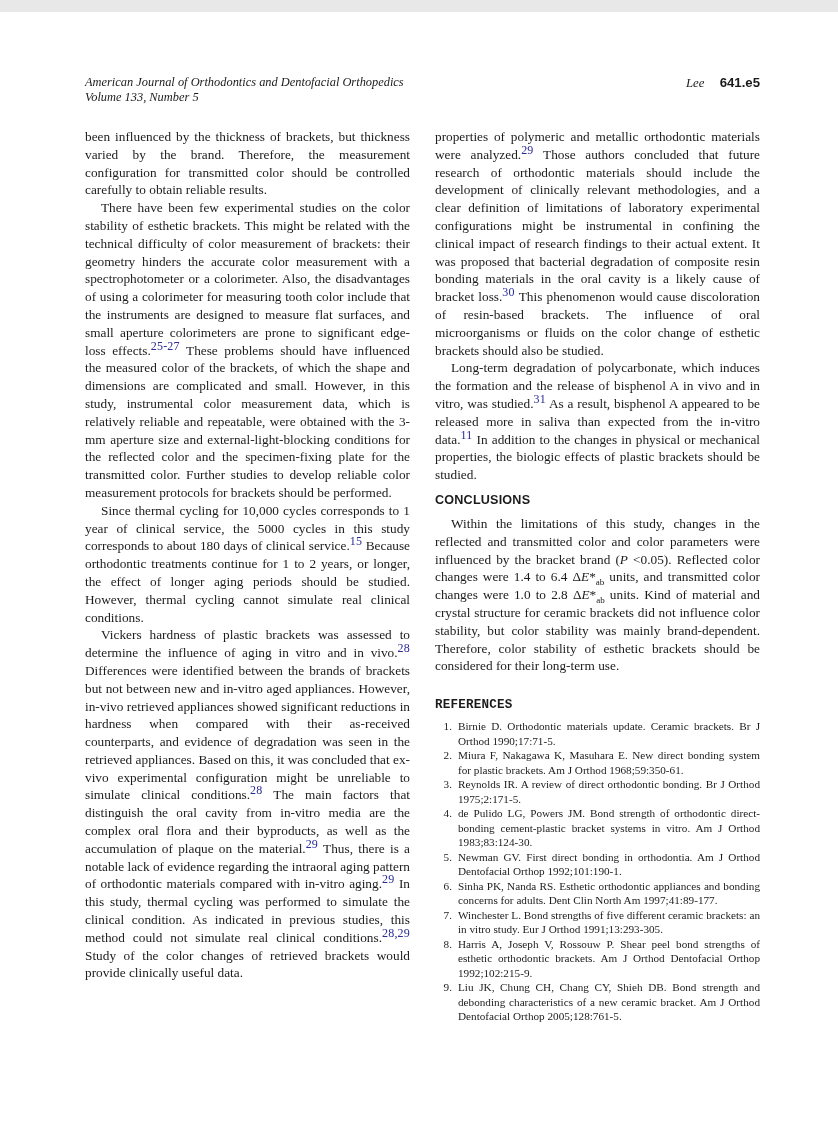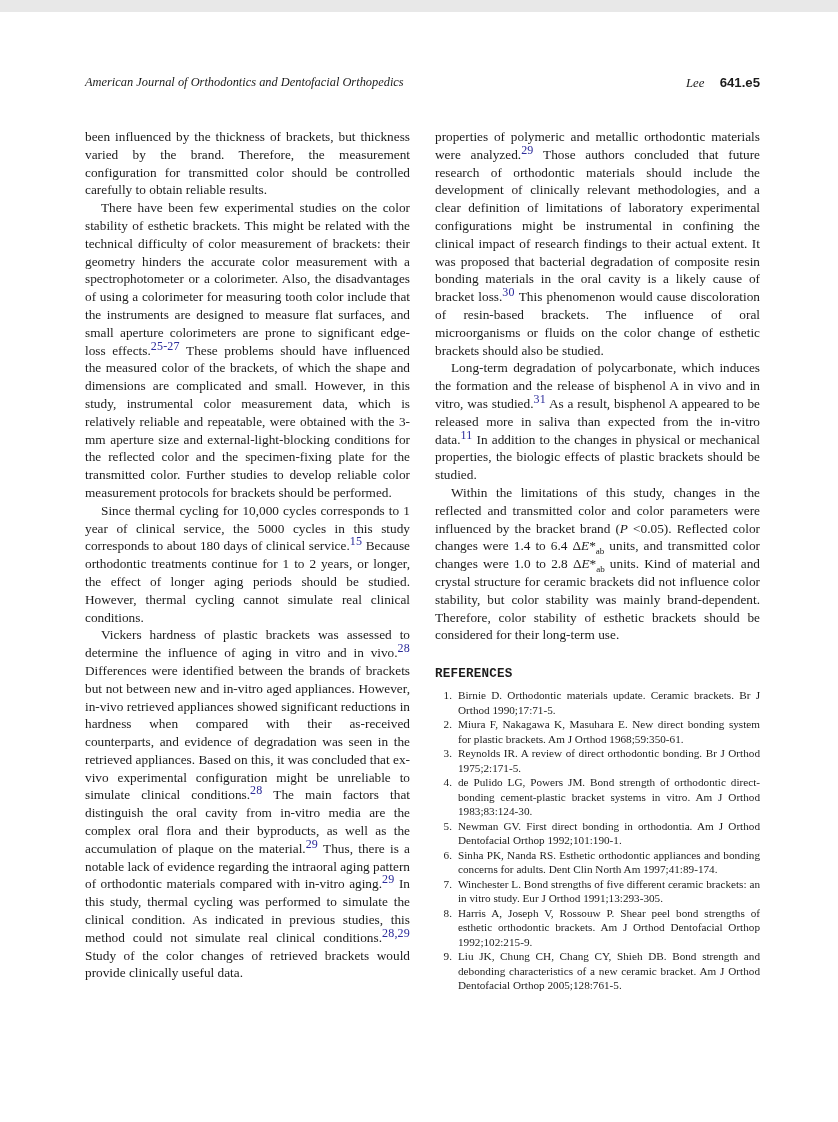--- a/index.html
+++ b/index.html
@@ -95,6 +95,7 @@
   <div class="header">
     <div class="header-left">
       <div>American Journal of Orthodontics and Dentofacial Orthopedics</div>
+      <div>Volume 133, Number 5</div>
     </div>
     <div class="header-right">
       <span class="author-name">Lee</span>

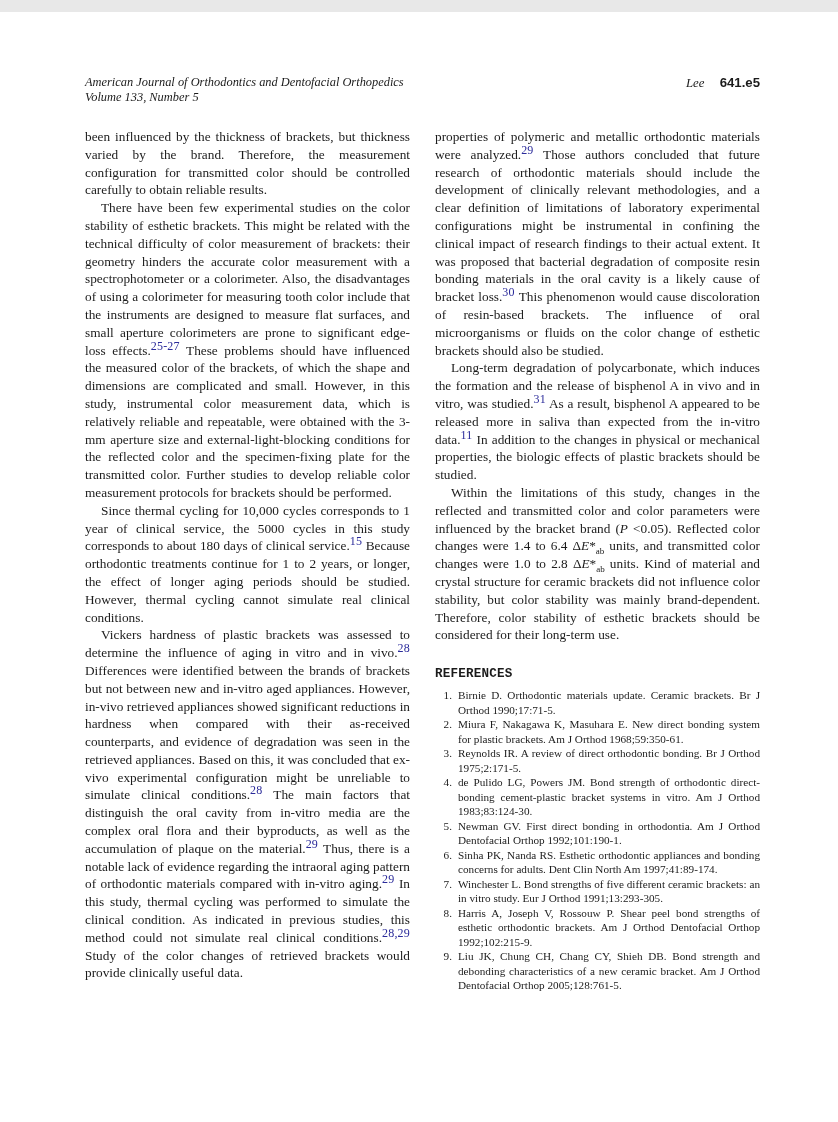--- a/index.html
+++ b/index.html
@@ -118,6 +118,7 @@
           <p class="para indent">Long-term degradation of polycarbonate, which induces the formation and the release of bisphenol A in vivo and in vitro, was studied.<sup class="ref">31</sup> As a result, bisphenol A appeared to be released more in saliva than expected from the in-vitro data.<sup class="ref">11</sup> In addition to the changes in physical or mechanical properties, the biologic effects of plastic brackets should be studied.</p>
         </div>
 
+      <h2 class="section-heading">CONCLUSIONS</h2>
 
       <p class="para indent rich">Within the limitations of this study, changes in the reflected and transmitted color and color parameters were influenced by the bracket brand (<i>P</i> &lt;0.05). Reflected color changes were 1.4 to 6.4 Δ<i>E</i>*<sub>ab</sub> units, and transmitted color changes were 1.0 to 2.8 Δ<i>E</i>*<sub>ab</sub> units. Kind of material and crystal structure for ceramic brackets did not influence color stability, but color stability was mainly brand-dependent. Therefore, color stability of esthetic brackets should be considered for their long-term use.</p>
 

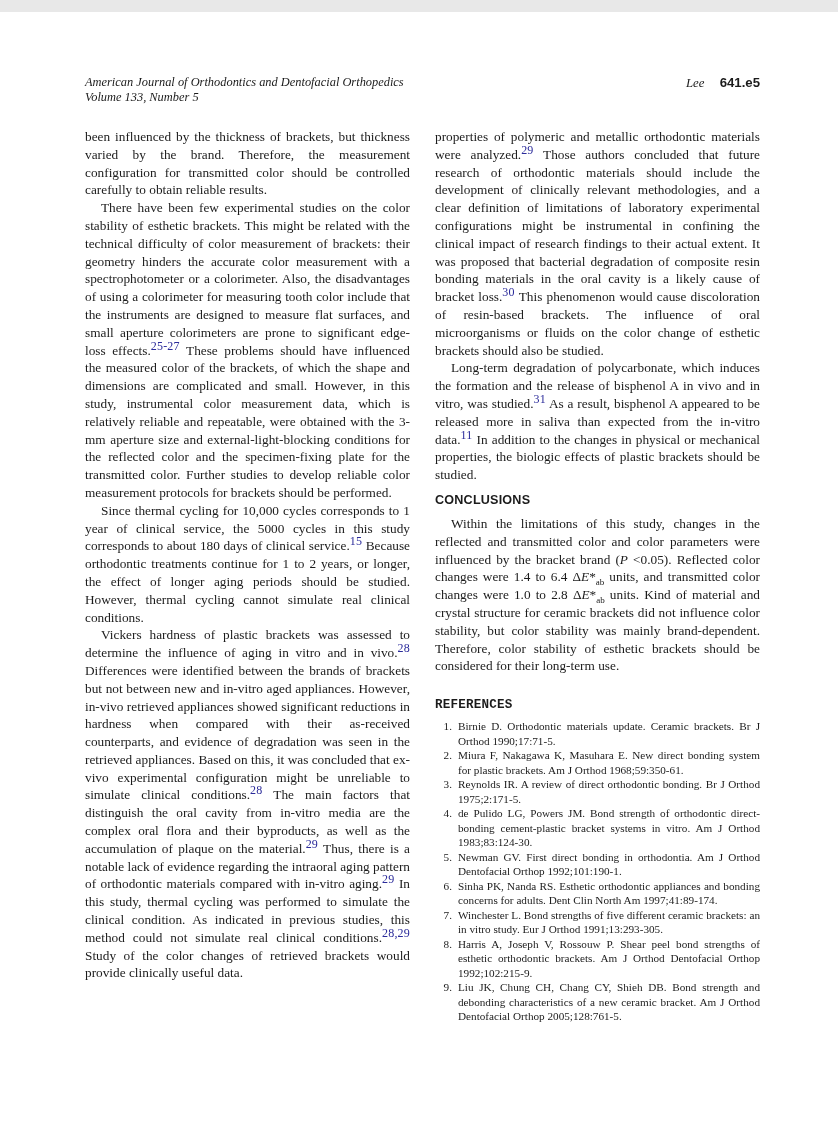--- a/index.html
+++ b/index.html
@@ -147,7 +147,7 @@
           </div>
           <div class="ref-item">
             <span class="ref-number">6.</span>
-            <span class="ref-text">Sinha PK, Nanda RS. Esthetic orthodontic appliances and bonding concerns for adults. Dent Clin North Am 1997;41:89-174.</span>
+            <span class="ref-text">Sinha PK, Nanda RS. Esthetic orthodontic appliances and bonding concerns for adults. Dent Clin North Am 1997;41:89-177.</span>
           </div>
           <div class="ref-item">
             <span class="ref-number">7.</span>

